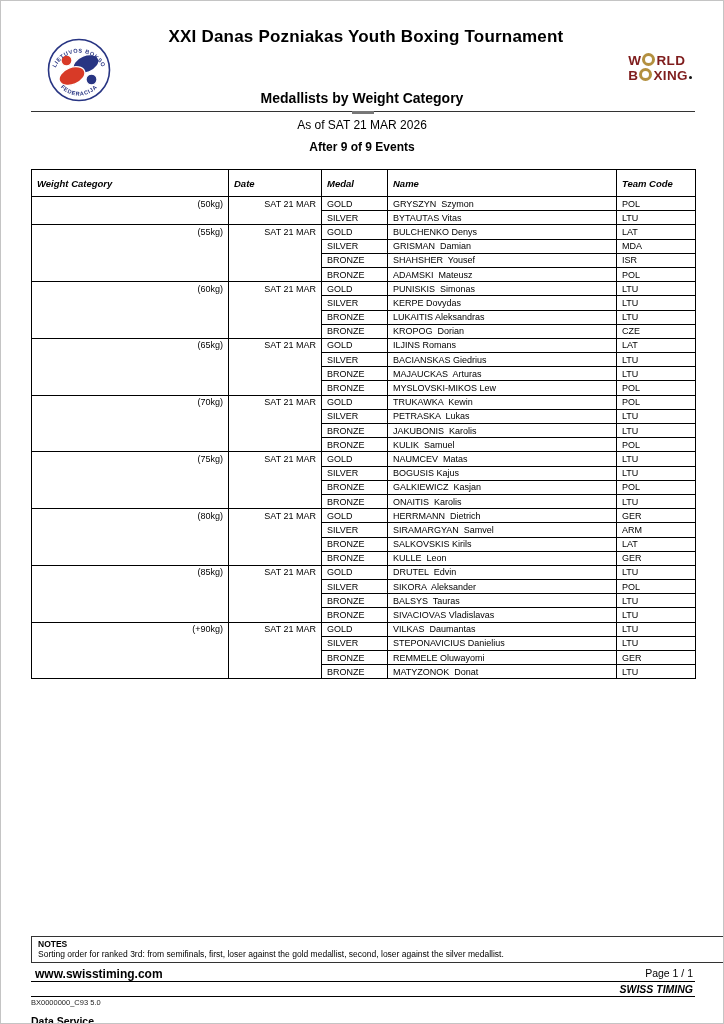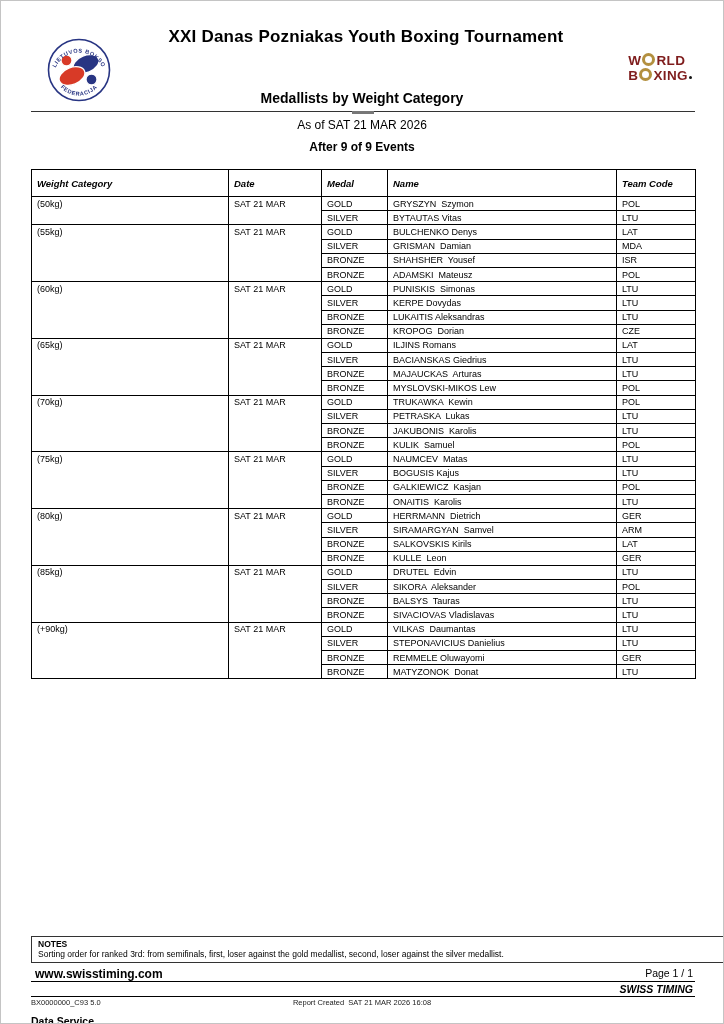--- a/index.html
+++ b/index.html
@@ -35,7 +35,7 @@
     border:1px solid #000;text-align:left;vertical-align:middle;
     font-size:9px;height:13.2px;padding:0 5px;white-space:pre;overflow:hidden;
   }
-  table.medals td.wc,table.medals td.date{vertical-align:top;padding-top:1.5px;}
+  table.medals td.wc,table.medals td.date{vertical-align:top;padding-top:1.5px;text-align:right;}
   
   .notes{
     position:absolute;top:935px;left:30px;width:704px;box-sizing:border-box;

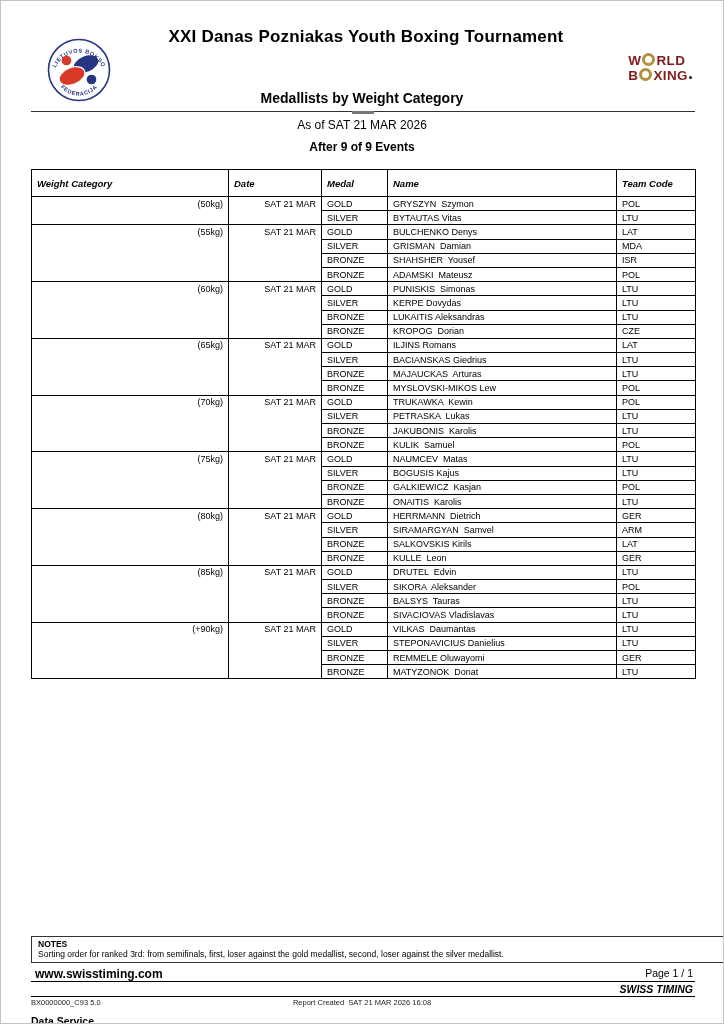--- a/index.html
+++ b/index.html
@@ -314,7 +314,6 @@
   <div class="brand">SWISS TIMING</div>
   <div class="foot-rule2"></div>
   <div class="doc-code">BX0000000_C93 5.0</div>
-  <div class="created">Report Created  SAT 21 MAR 2026 16:08</div>
 
 </div>
 

